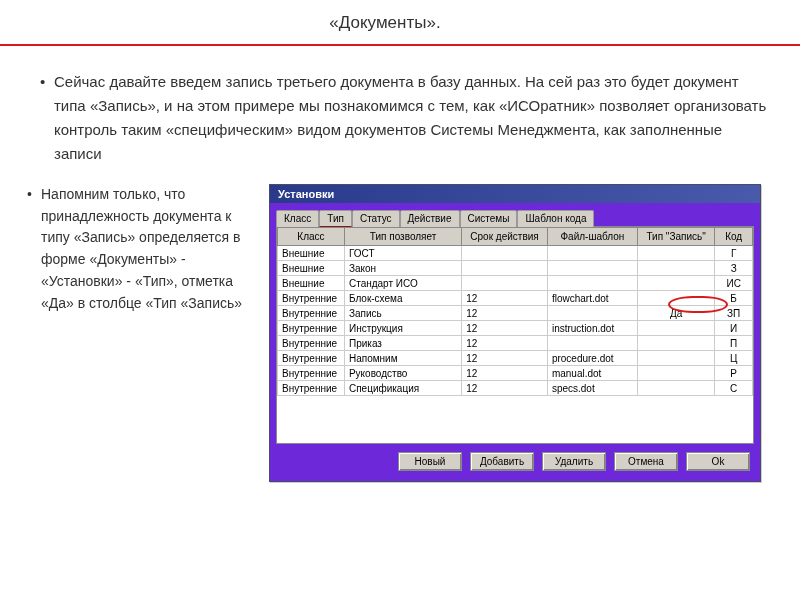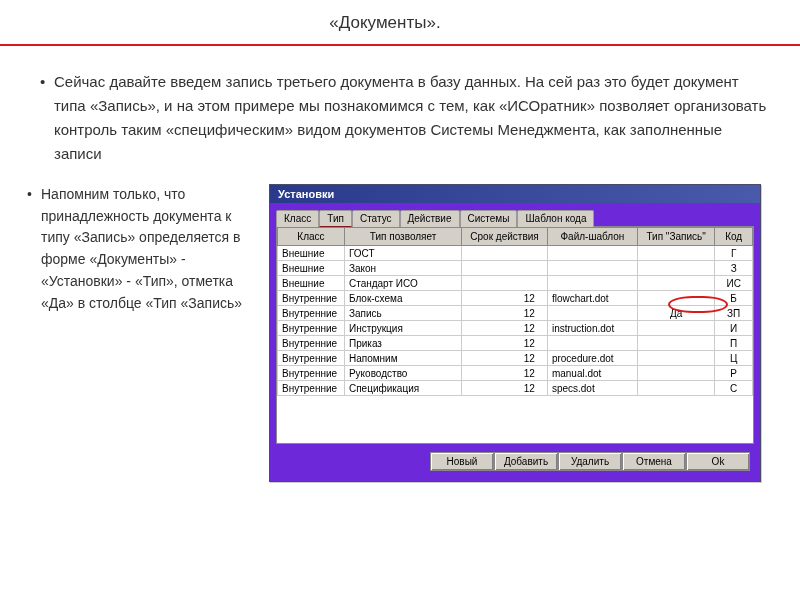--- a/index.html
+++ b/index.html
@@ -147,7 +147,7 @@
       text-align: center;
       cursor: pointer;
     }
-    .term-cell { text-align: right; padding-right: 12px !important; }
+    .term-cell { text-align: left; padding-right: 12px !important; }
     .code-cell { text-align: center; }
   </style>
 </head>

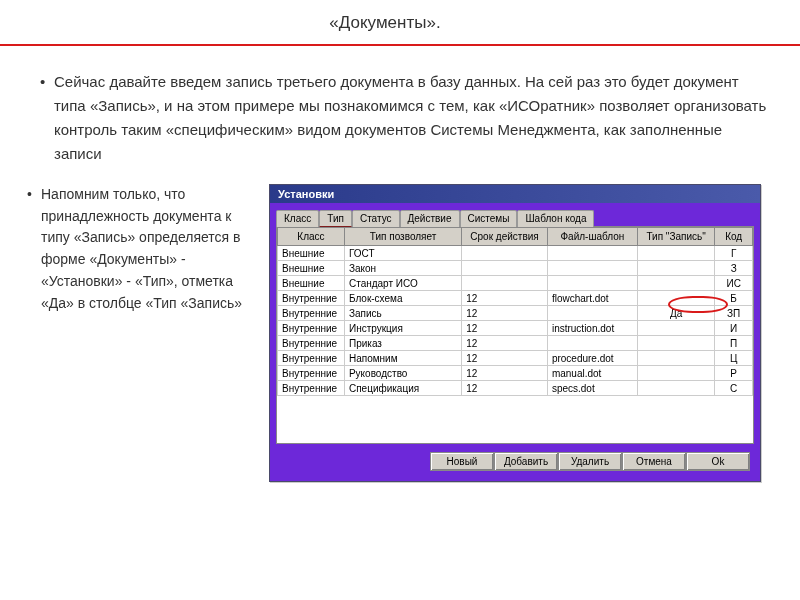--- a/index.html
+++ b/index.html
@@ -134,7 +134,7 @@
     .button-bar {
       display: flex;
       justify-content: flex-end;
-      gap: 0;
+      gap: 8px;
       padding: 8px 10px 10px 10px;
     }
     .btn {

